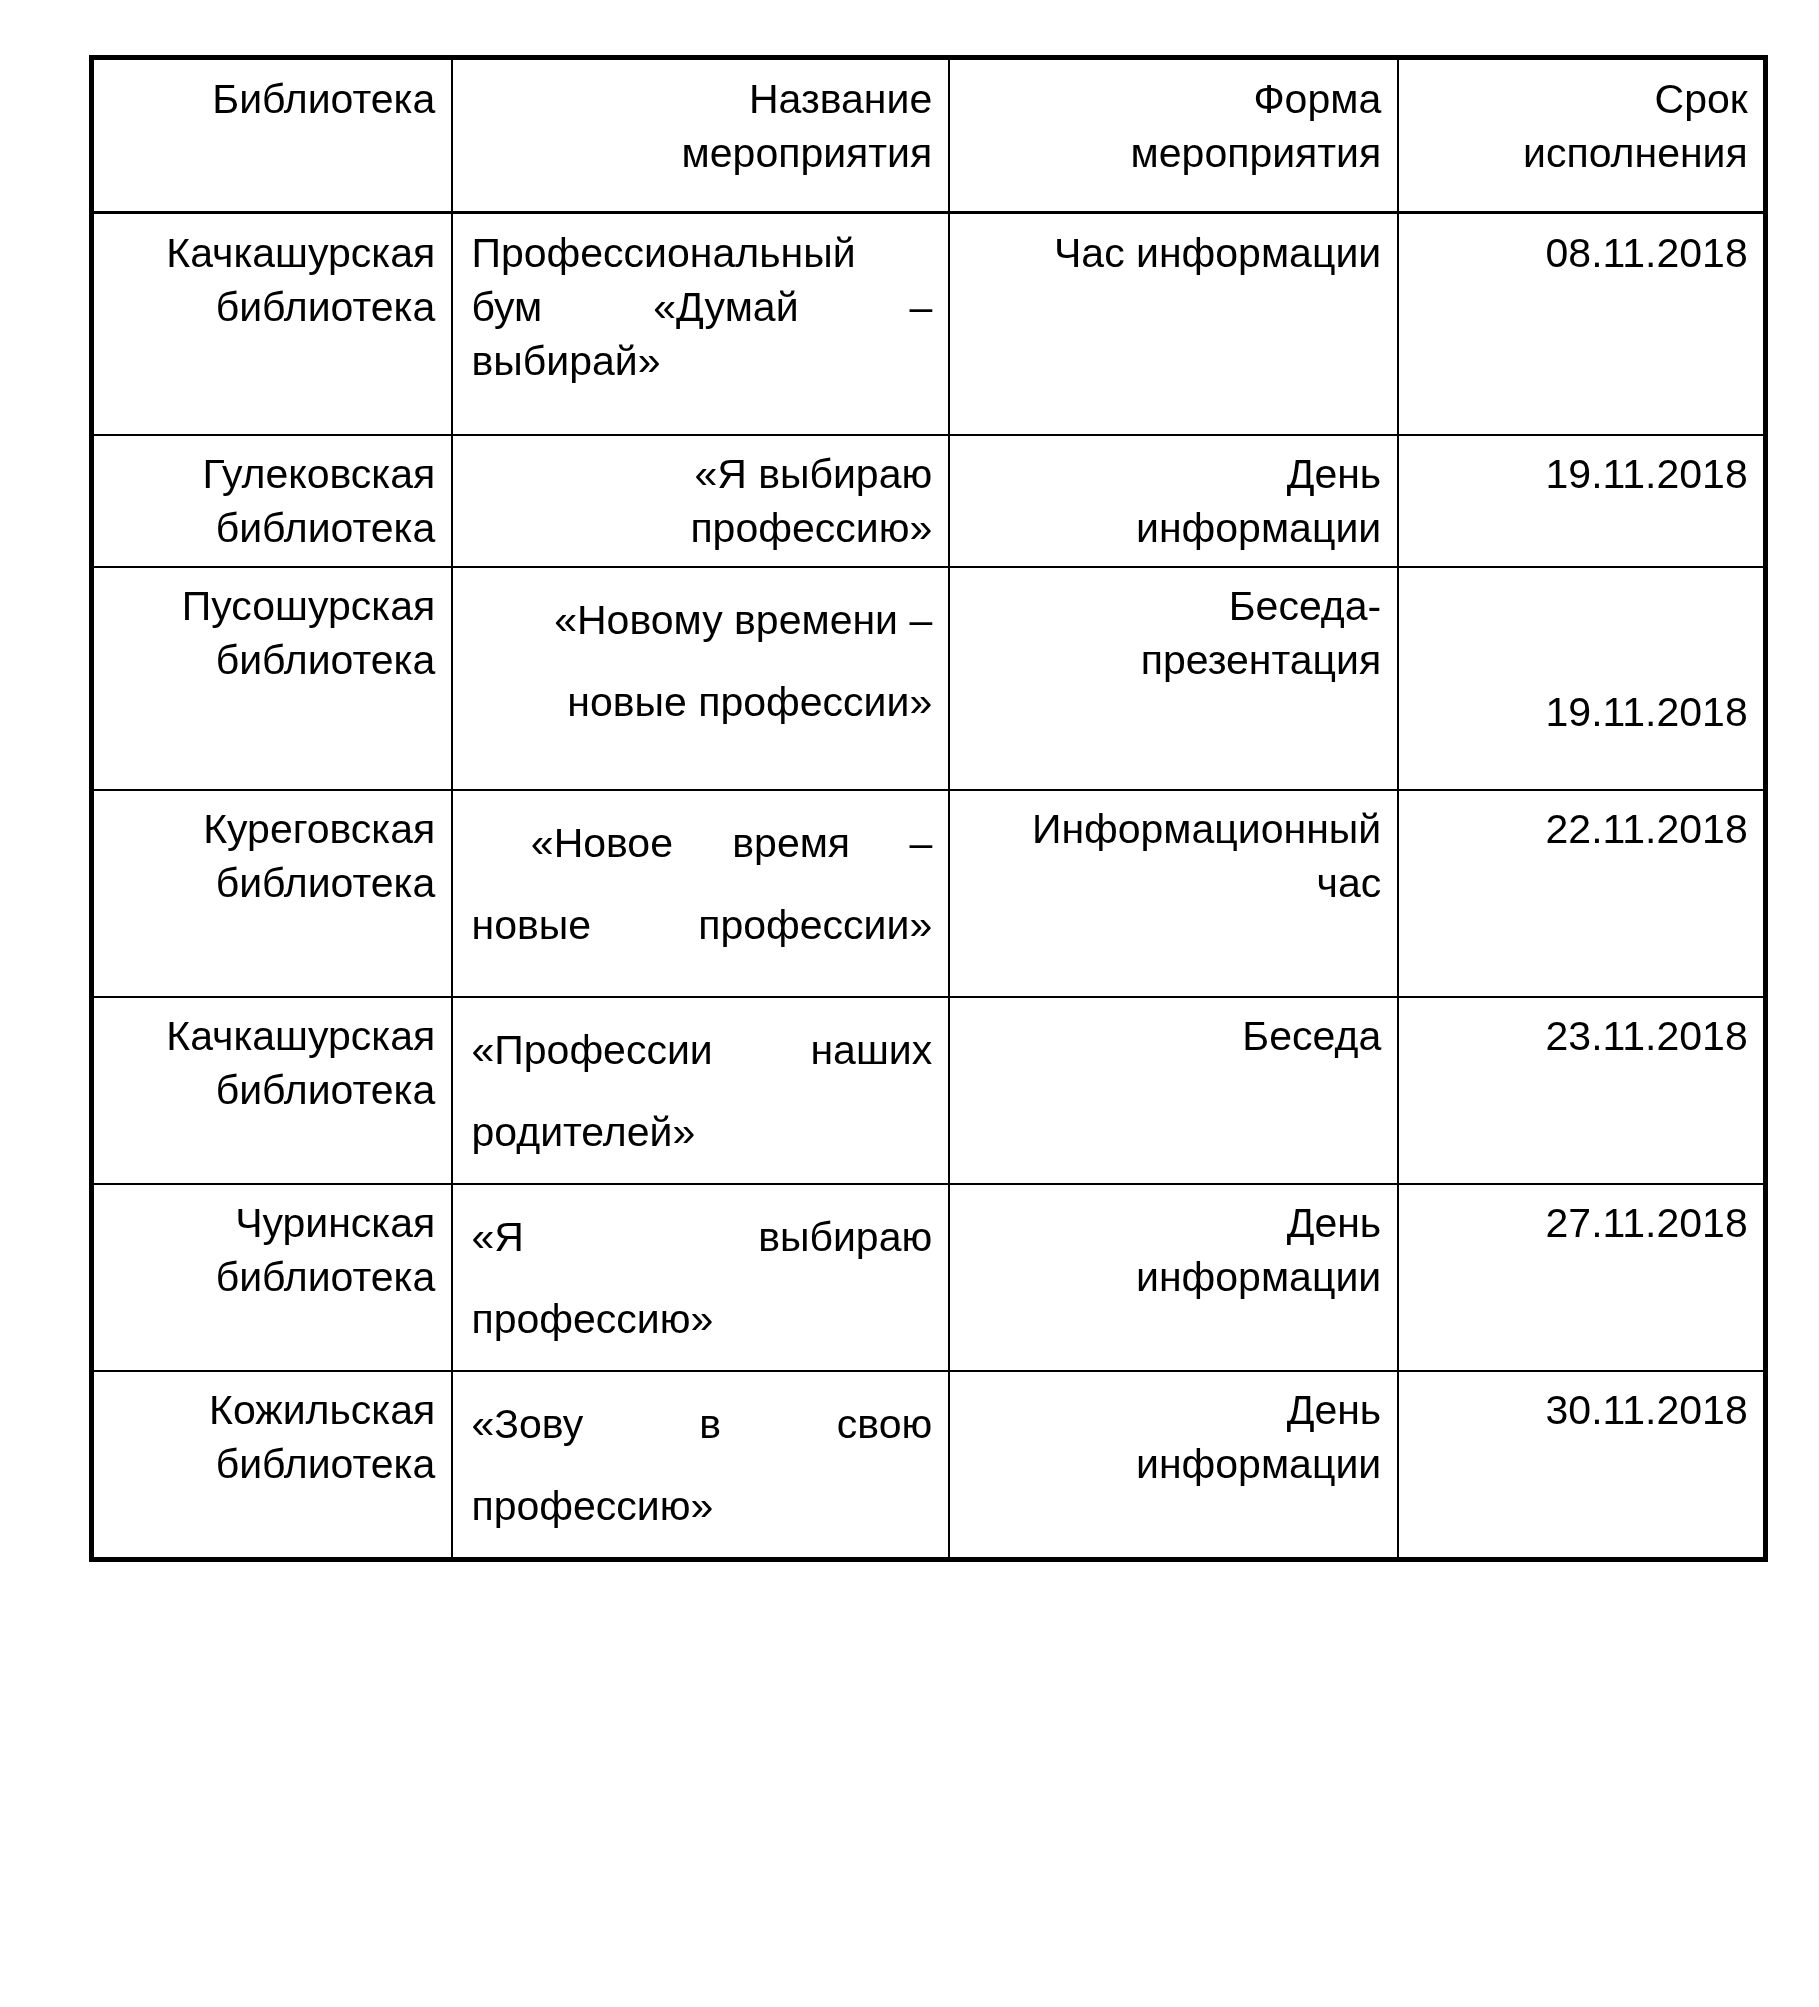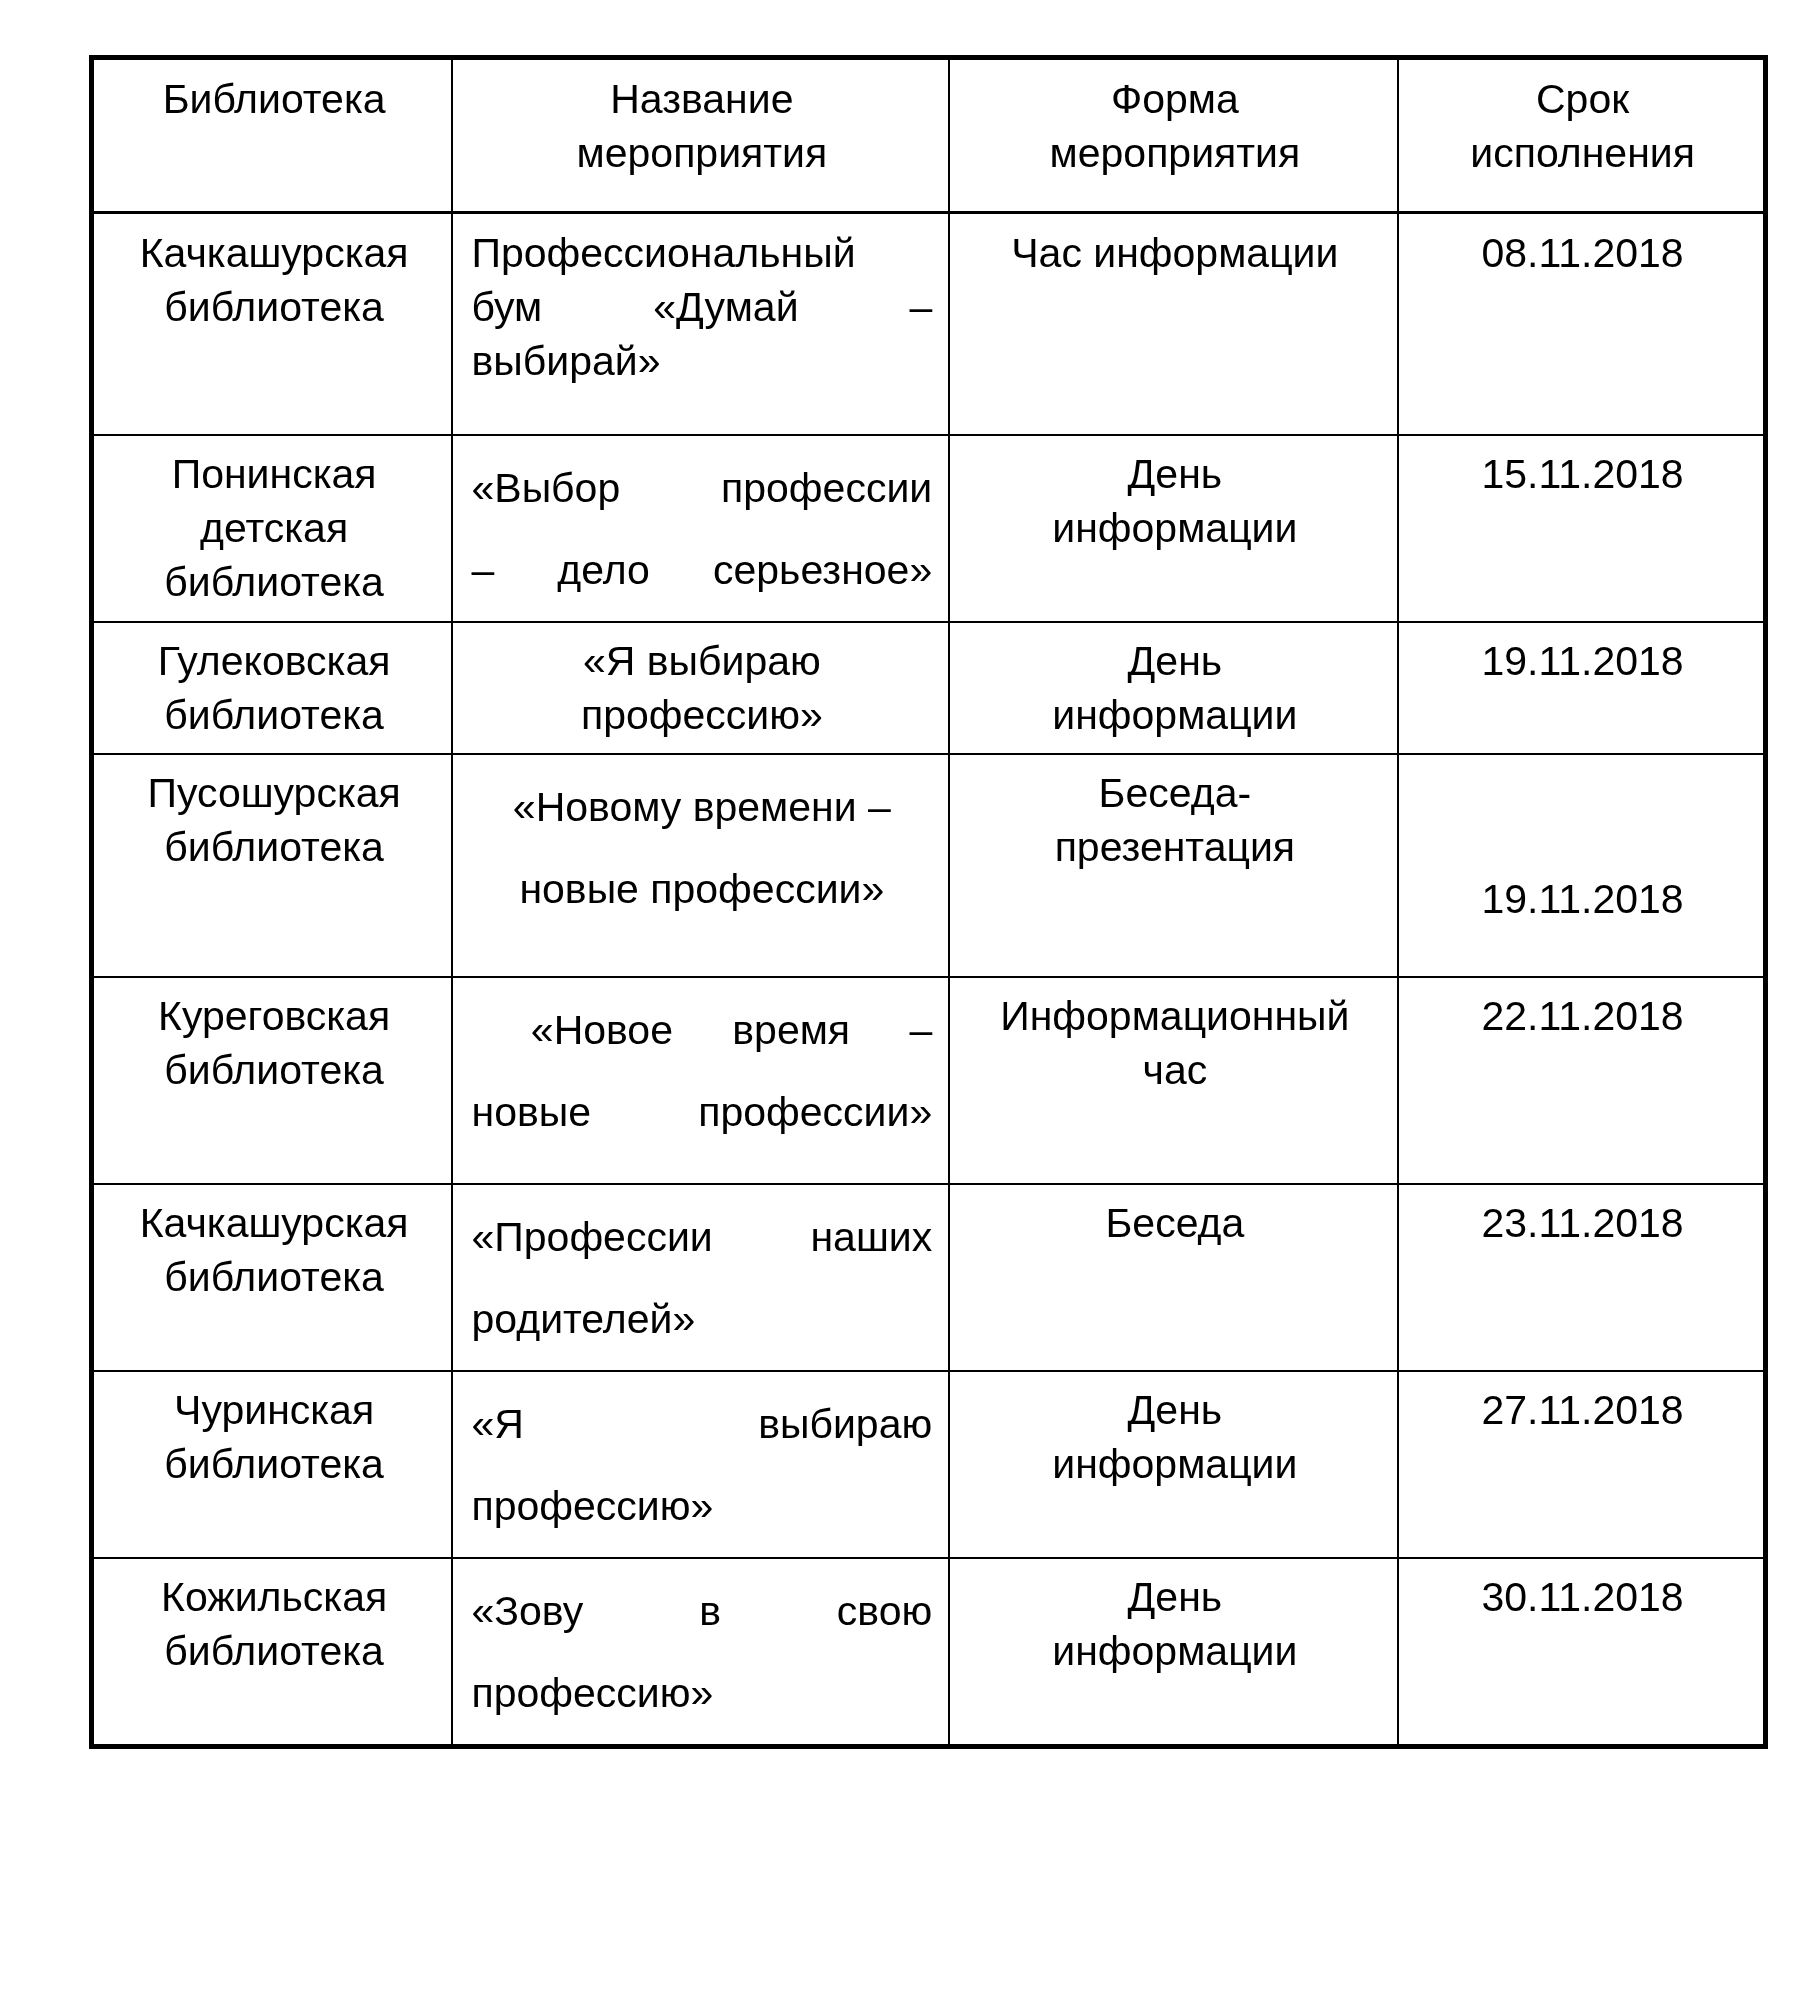--- a/index.html
+++ b/index.html
@@ -32,7 +32,7 @@
   th, td {
     border: 2.9px solid #000000;
     vertical-align: top;
-    text-align: center;
+    text-align: right;
     font-weight: normal;
     font-size: 41px;
     line-height: 54px;

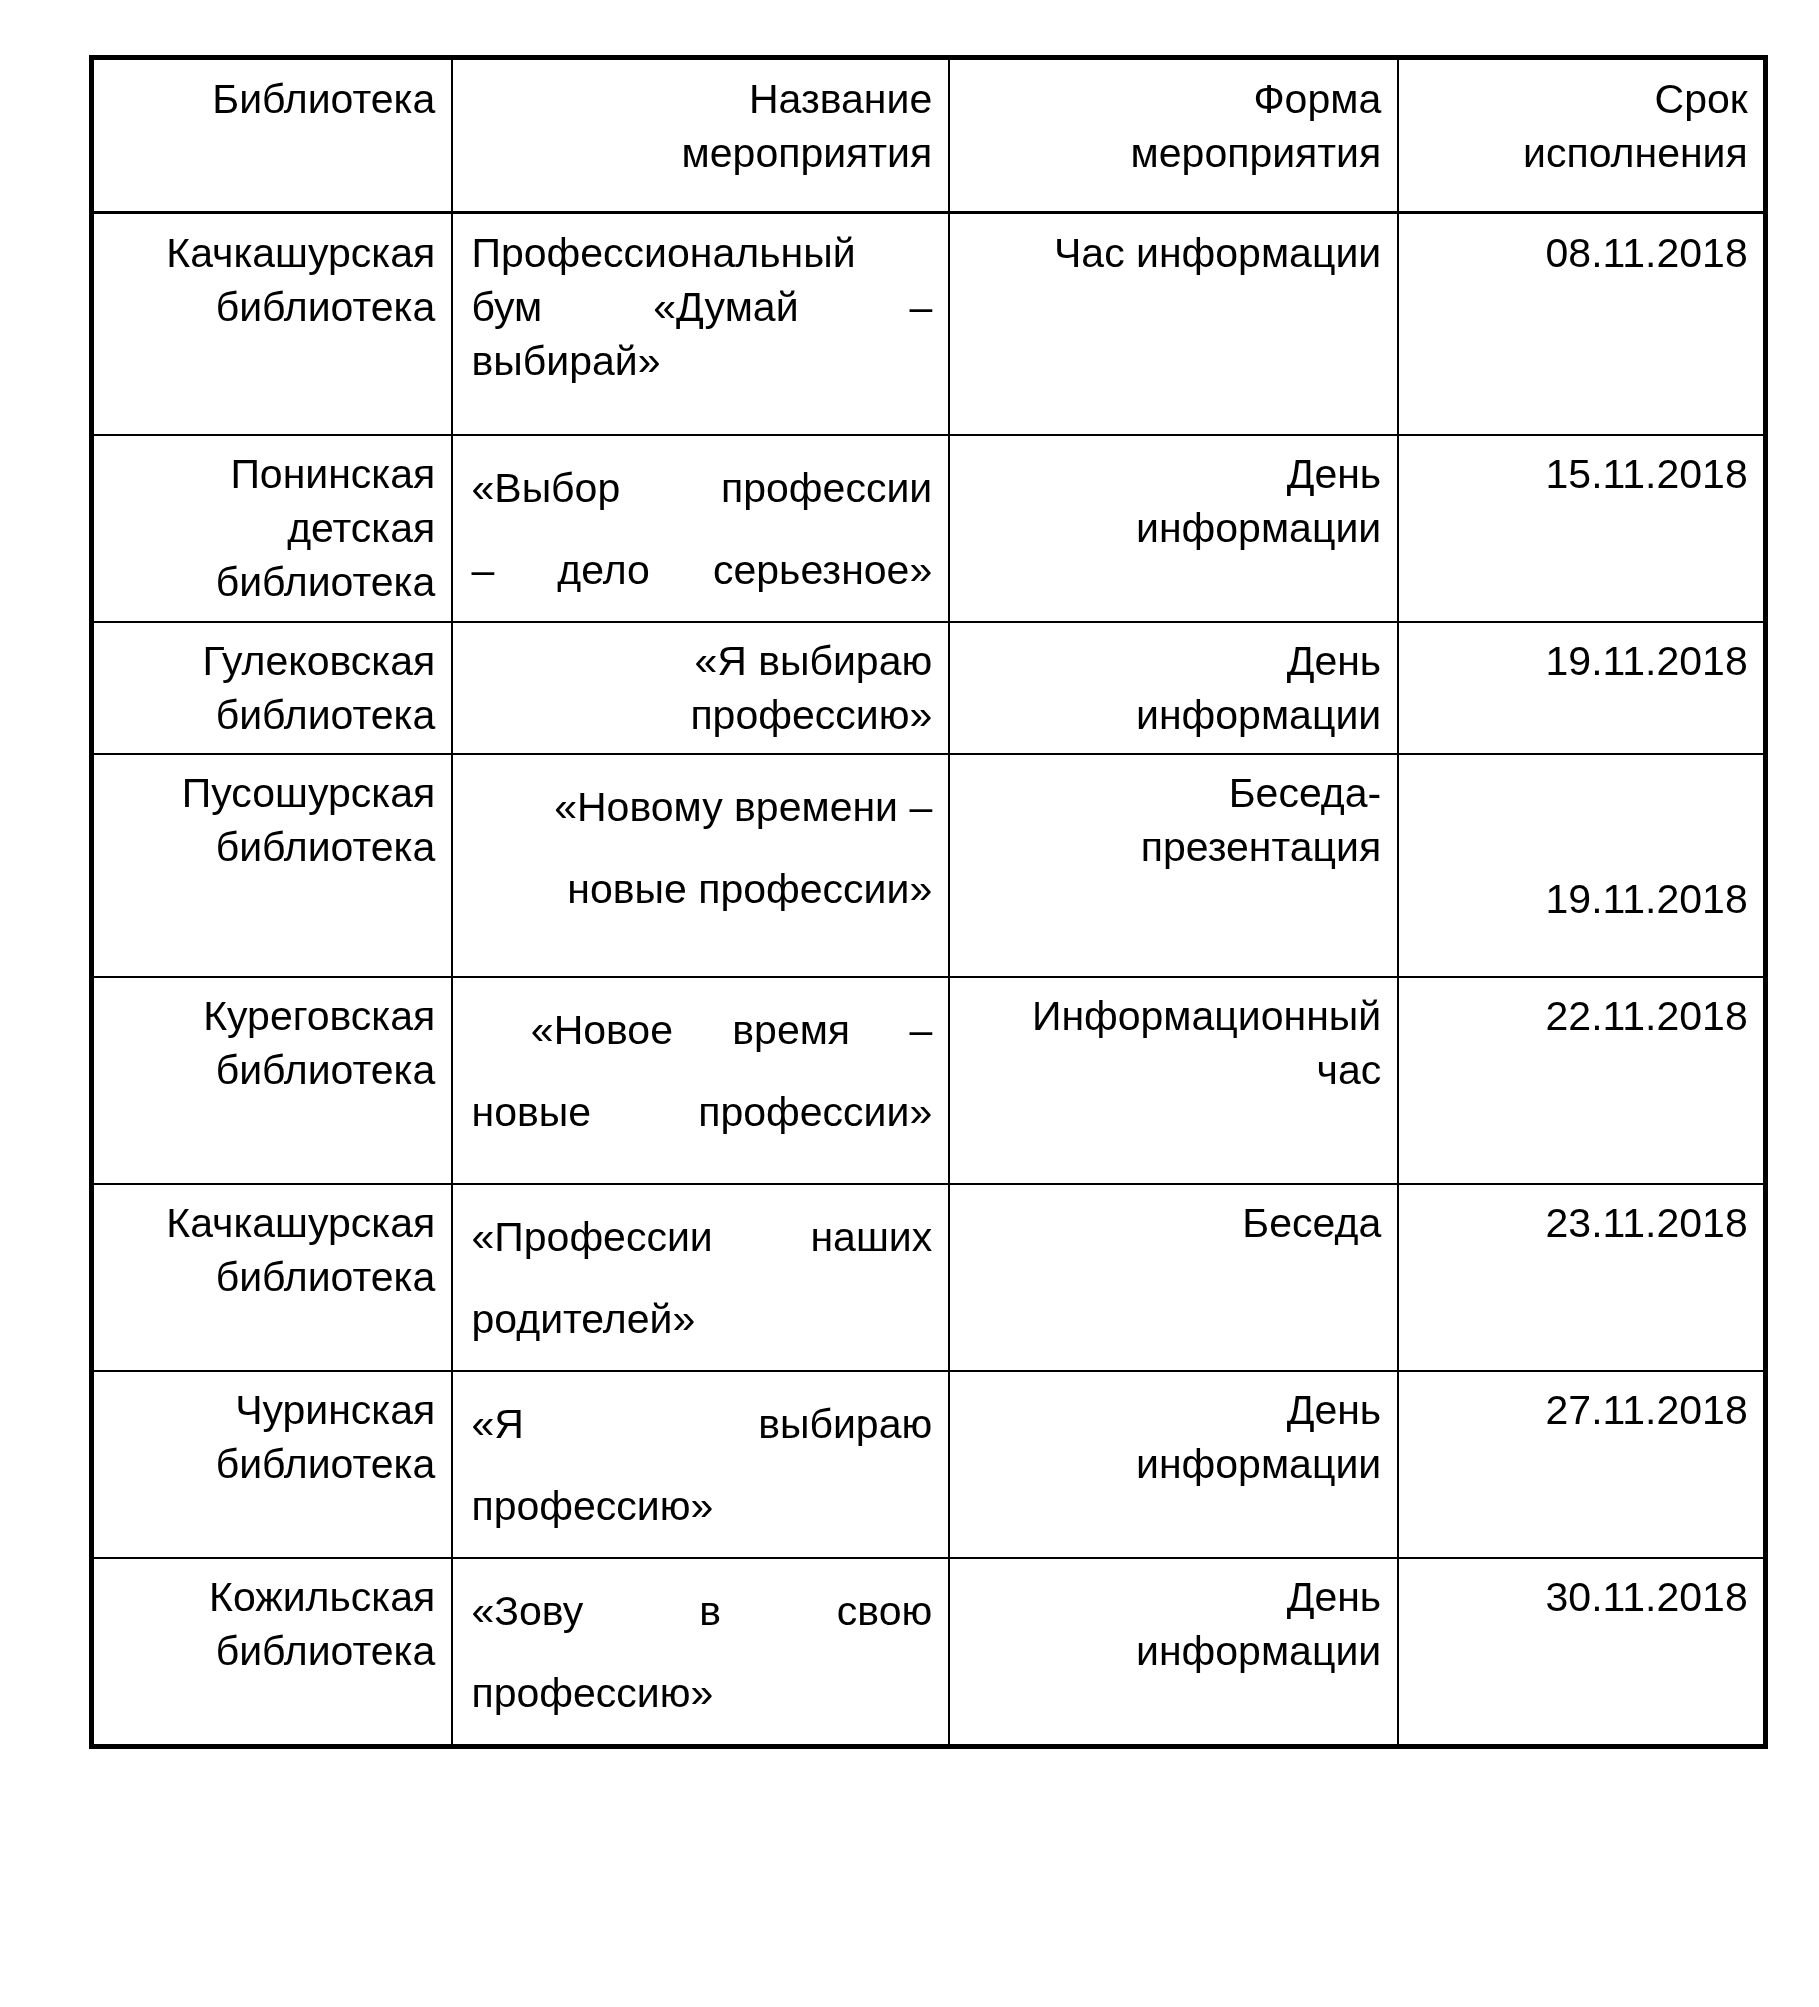--- a/index.html
+++ b/index.html
@@ -87,16 +87,6 @@
       <td>Час информации</td>
       <td>08.11.2018</td>
     </tr>
-    <tr class="r3">
-      <td>Понинская
-детская
-библиотека</td>
-      <td class="jall ls">«Выбор профессии
-– дело серьезное»</td>
-      <td>День
-информации</td>
-      <td>15.11.2018</td>
-    </tr>
     <tr class="r4">
       <td>Гулековская
 библиотека</td>

